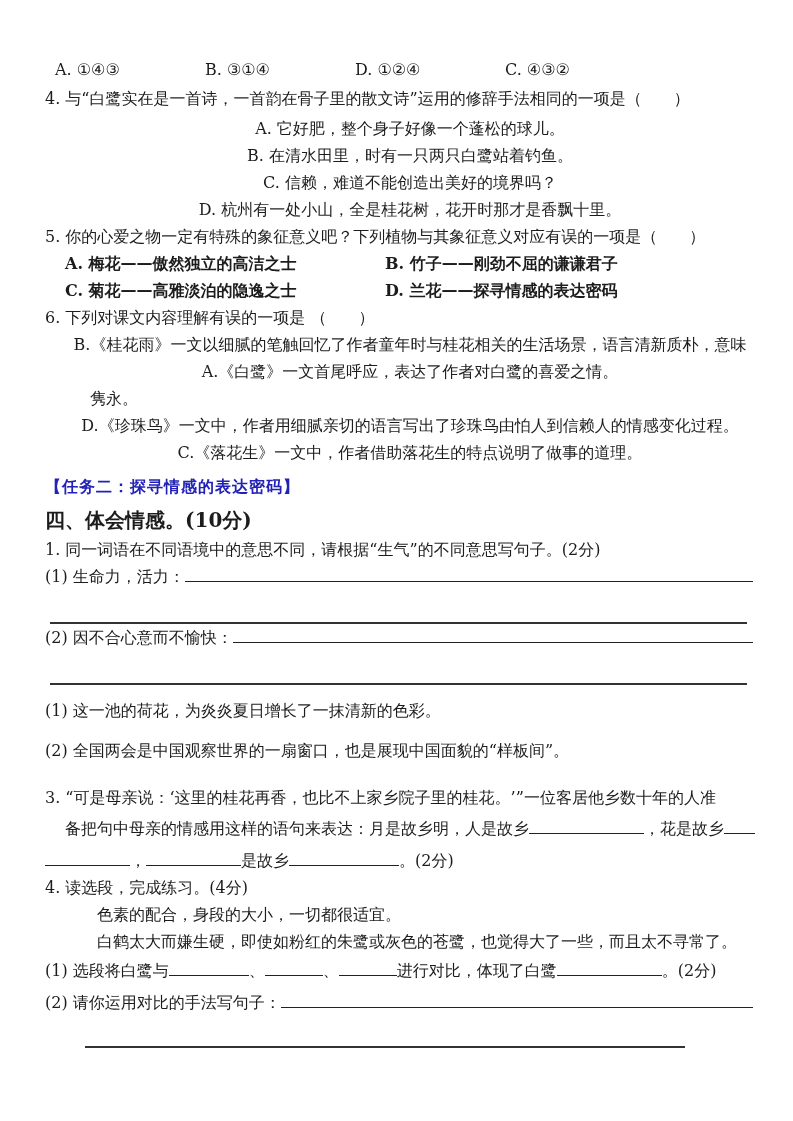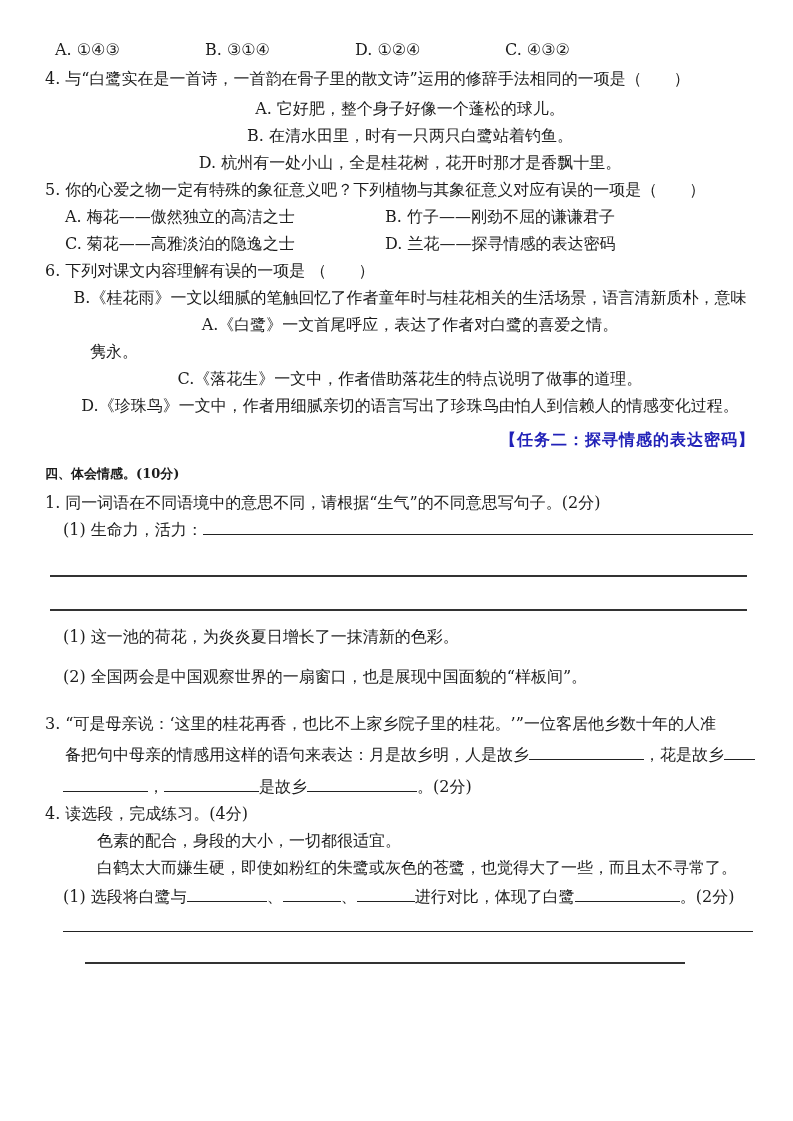--- a/index.html
+++ b/index.html
@@ -10,7 +10,7 @@
   }
   .page{
     position:relative;width:793px;height:1121px;background:#ffffff;
-    box-sizing:border-box;padding:36px 38px 0 45px;
+    box-sizing:border-box;padding:56px 38px 0 45px;
   }
   .line{line-height:27px;white-space:nowrap;}
   .flexline{display:flex;align-items:baseline;line-height:27px;white-space:nowrap;}

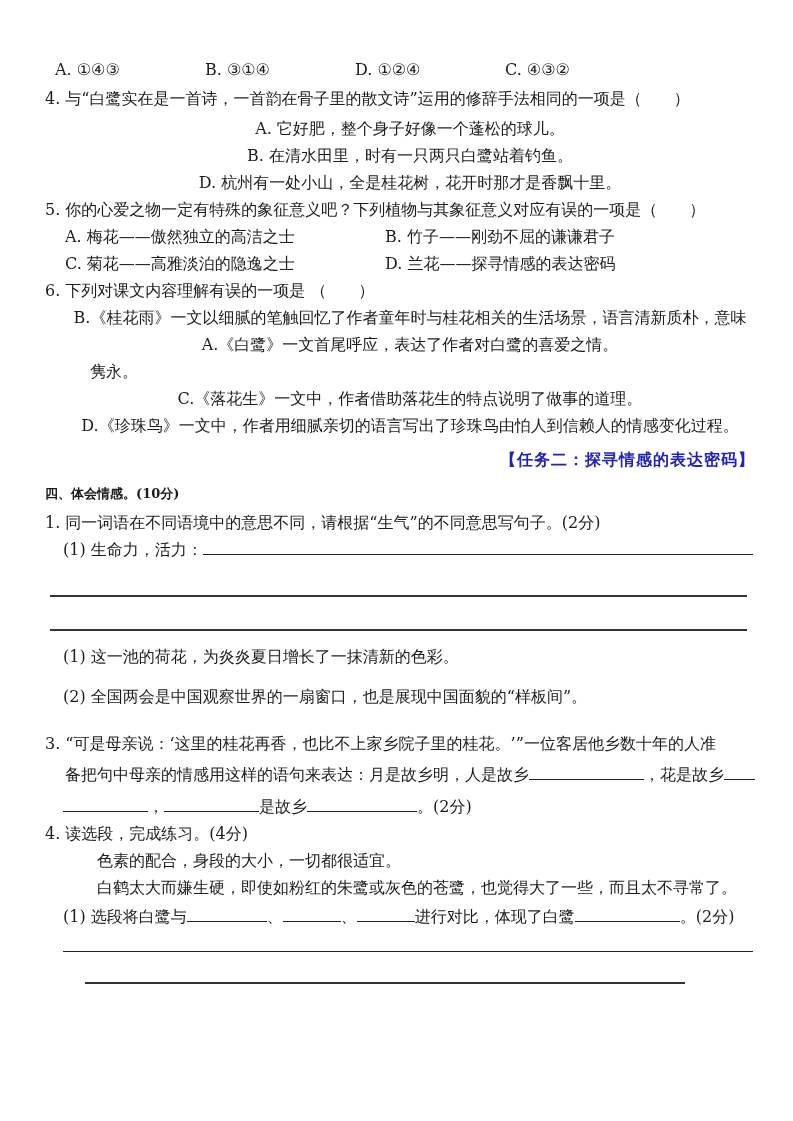--- a/index.html
+++ b/index.html
@@ -59,6 +59,7 @@
   <div class="line mt2">4. 与“白鹭实在是一首诗，一首韵在骨子里的散文诗”运用的修辞手法相同的一项是（　　）</div>
   <div class="line ind1 mt3">A. 它好肥，整个身子好像一个蓬松的球儿。</div>
   <div class="line ind1">B. 在清水田里，时有一只两只白鹭站着钓鱼。</div>
+  <div class="line ind1">C. 信赖，难道不能创造出美好的境界吗？</div>
   <div class="line ind1">D. 杭州有一处小山，全是桂花树，花开时那才是香飘十里。</div>
 
   <div class="line">5. 你的心爱之物一定有特殊的象征意义吧？下列植物与其象征意义对应有误的一项是（　　）</div>

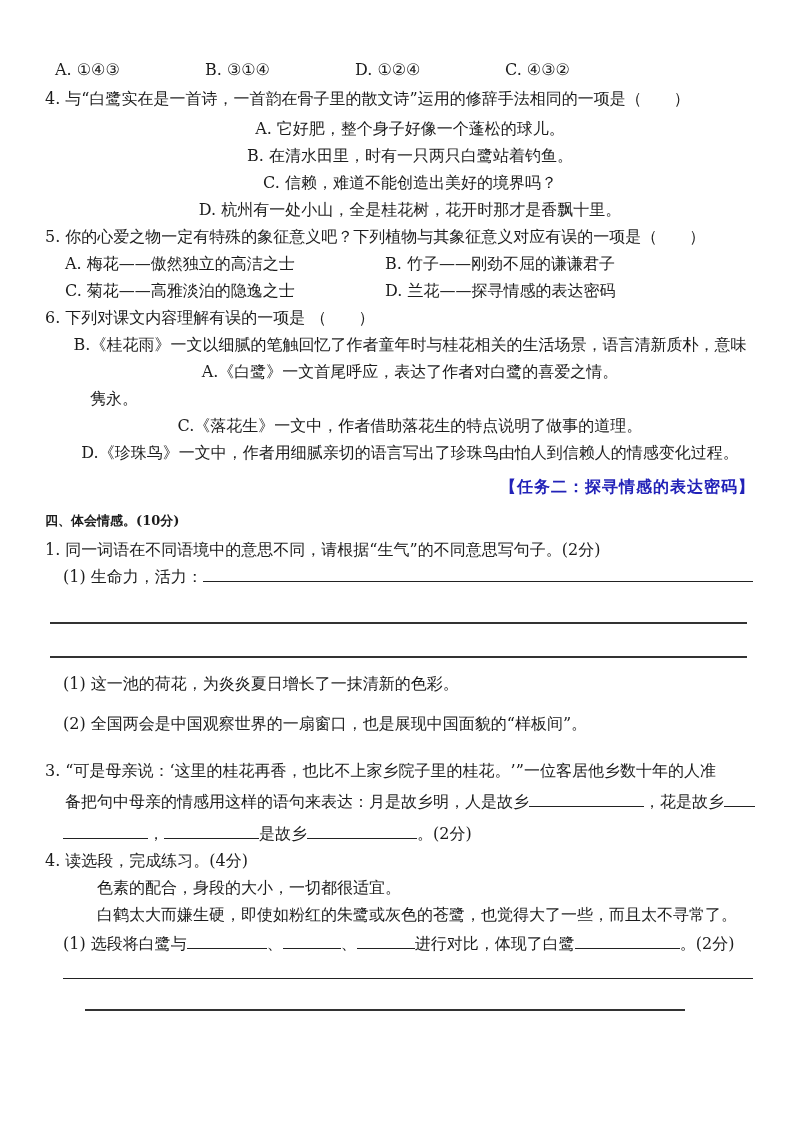--- a/index.html
+++ b/index.html
@@ -21,7 +21,7 @@
   .optrow{display:flex;line-height:27px;}
   .optrow .cell{width:150px;}
   .optrow .cell:first-child{margin-left:10px;}
-  .twocol{display:flex;line-height:27px;}
+  .twocol{display:flex;line-height:27px;font-weight:bold;}
   .twocol .left{width:320px;margin-left:20px;}
   .task-header{
     text-align:right;font-weight:bold;color:#2222b8;

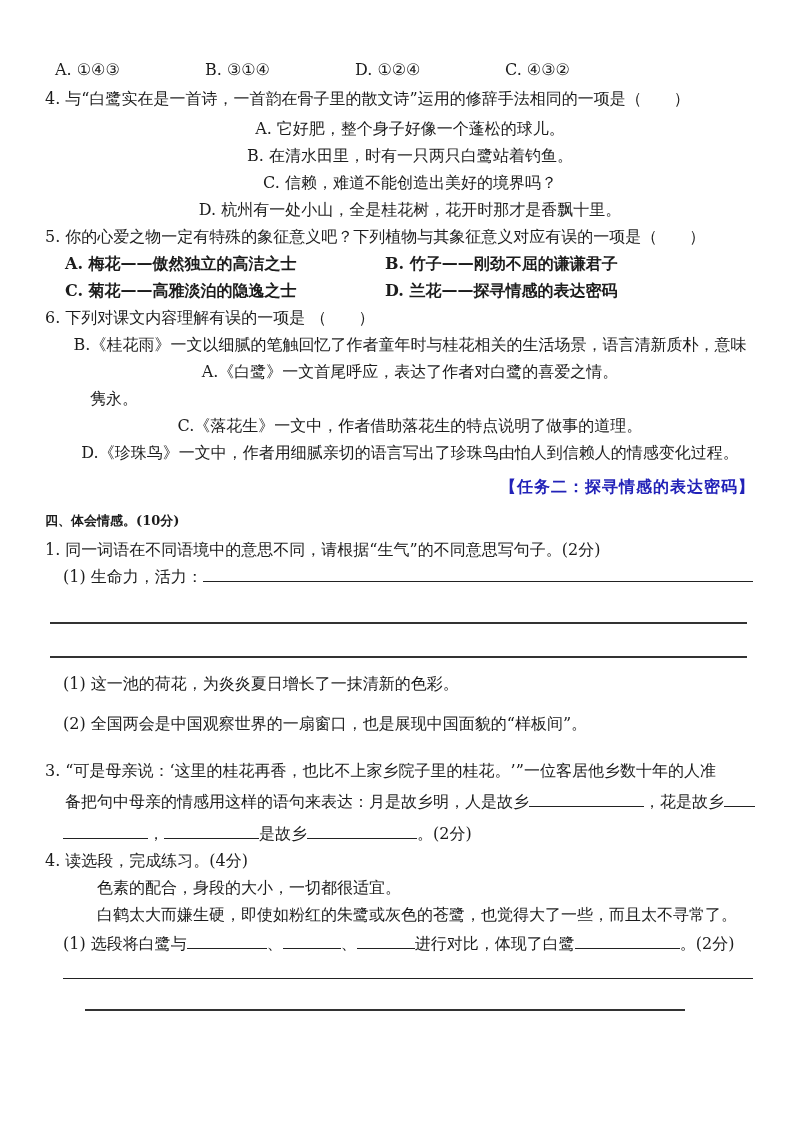--- a/index.html
+++ b/index.html
@@ -76,8 +76,8 @@
   <div class="line ind1">B.《桂花雨》一文以细腻的笔触回忆了作者童年时与桂花相关的生活场景，语言清新质朴，意味</div>
   <div class="line ind1">A.《白鹭》一文首尾呼应，表达了作者对白鹭的喜爱之情。</div>
   <div class="line ind-cont">隽永。</div>
+  <div class="line ind1">D.《珍珠鸟》一文中，作者用细腻亲切的语言写出了珍珠鸟由怕人到信赖人的情感变化过程。</div>
   <div class="line ind1">C.《落花生》一文中，作者借助落花生的特点说明了做事的道理。</div>
-  <div class="line ind1">D.《珍珠鸟》一文中，作者用细腻亲切的语言写出了珍珠鸟由怕人到信赖人的情感变化过程。</div>
 
   <div class="task-header">【任务二：探寻情感的表达密码】</div>
 

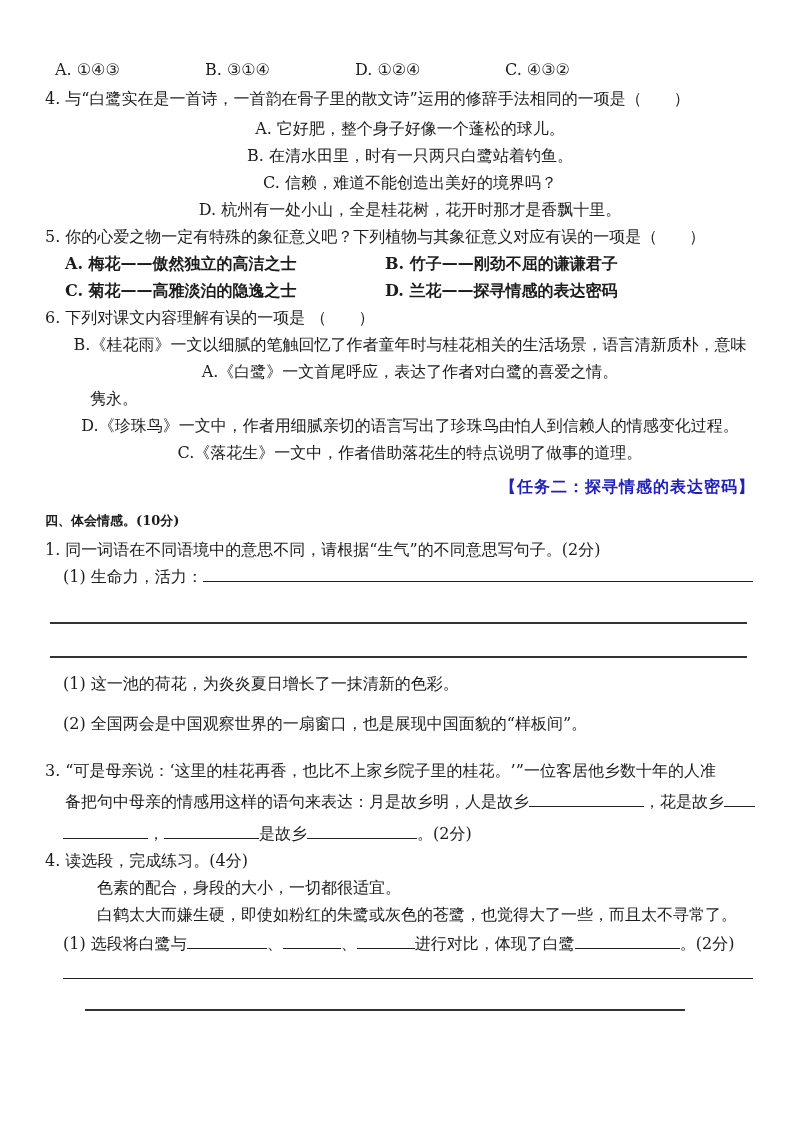--- a/index.html
+++ b/index.html
@@ -24,7 +24,7 @@
   .twocol{display:flex;line-height:27px;font-weight:bold;}
   .twocol .left{width:320px;margin-left:20px;}
   .task-header{
-    text-align:right;font-weight:bold;color:#2222b8;
+    text-align:left;font-weight:bold;color:#2222b8;
     line-height:27px;margin-top:7px;letter-spacing:1px;
   }
   .sec-title{font-weight:bold;line-height:27px;margin-top:7px;font-size:13px;}

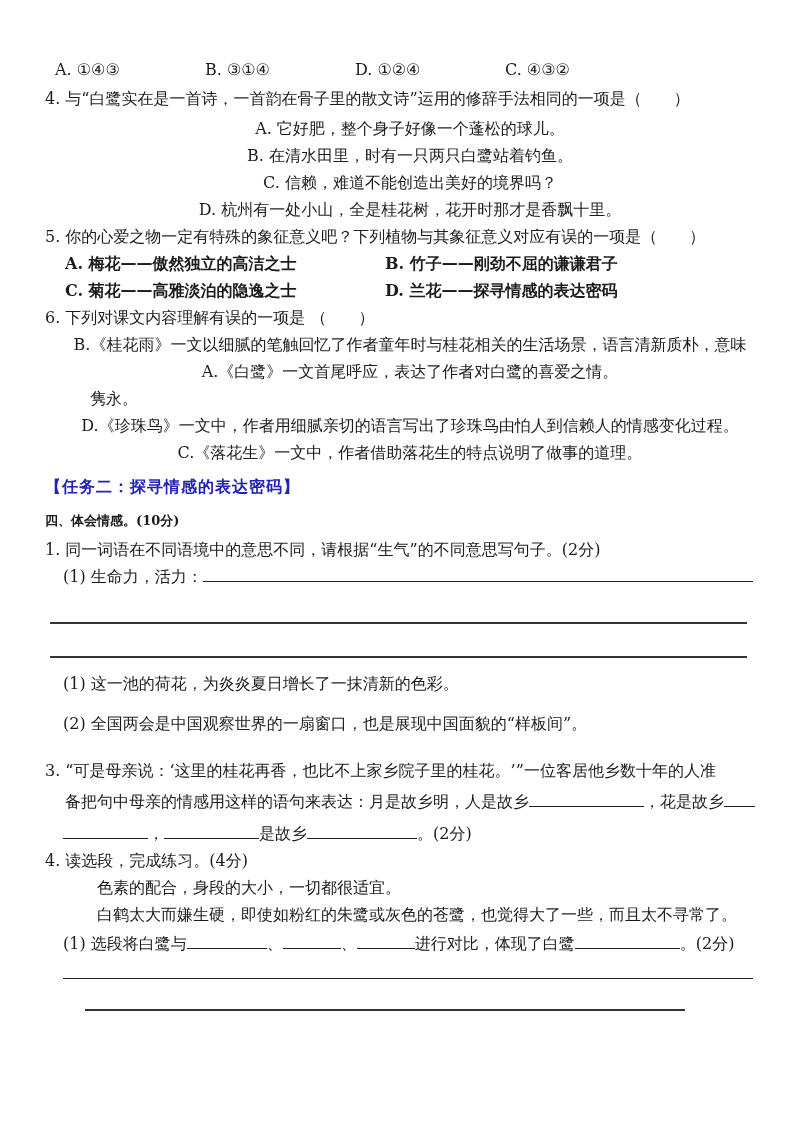--- a/index.html
+++ b/index.html
@@ -27,7 +27,7 @@
     text-align:left;font-weight:bold;color:#2222b8;
     line-height:27px;margin-top:7px;letter-spacing:1px;
   }
-  .sec-title{font-weight:bold;line-height:27px;margin-top:7px;font-size:13px;}
+  .sec-title{font-weight:bold;line-height:27px;margin-top:7px;font-size:20px;}
   .blank{
     display:inline-block;border-bottom:1px solid #222;height:16px;
     vertical-align:baseline;

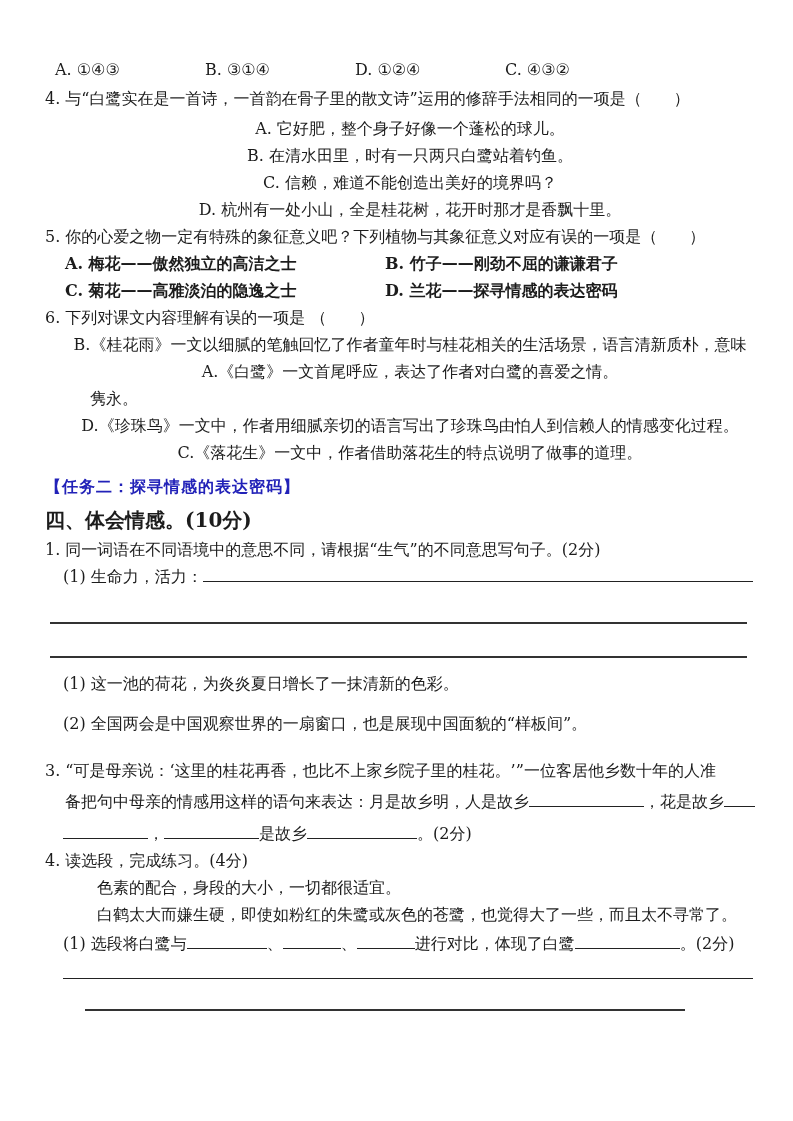--- a/index.html
+++ b/index.html
@@ -15,7 +15,7 @@
   .line{line-height:27px;white-space:nowrap;}
   .flexline{display:flex;align-items:baseline;line-height:27px;white-space:nowrap;}
   .ind1{margin-left:20px;text-align:center;}   
-  .ind-sub{margin-left:18px;} 
+  .ind-sub{margin-left:0;} 
   .ind-cont{margin-left:45px;}
   .ind-quote{margin-left:52px;}
   .optrow{display:flex;line-height:27px;}

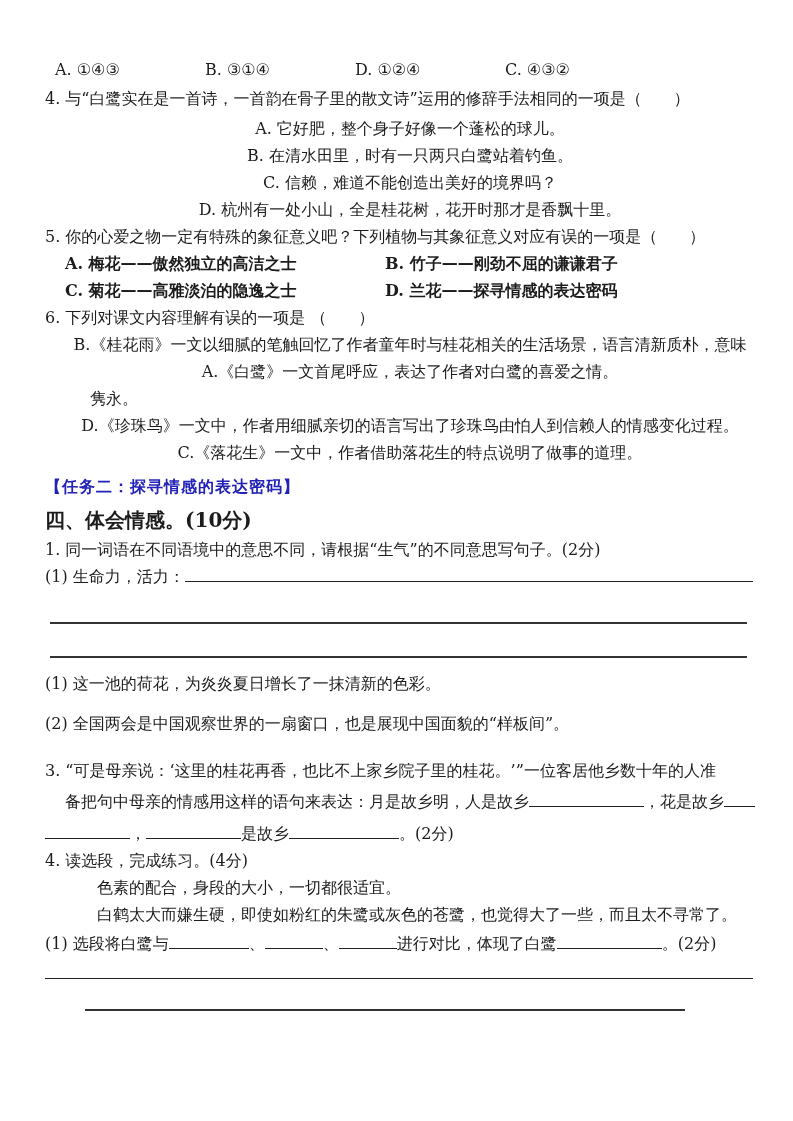--- a/index.html
+++ b/index.html
@@ -89,6 +89,10 @@
     <span class="blank fill"></span>
   </div>
   <div class="answer-line"></div>
+  <div class="flexline ind-sub">
+    <span>(2) 因不合心意而不愉快：</span>
+    <span class="blank fill"></span>
+  </div>
   <div class="answer-line"></div>
 
   <div class="line ind-sub mt12">(1) 这一池的荷花，为炎炎夏日增长了一抹清新的色彩。</div>

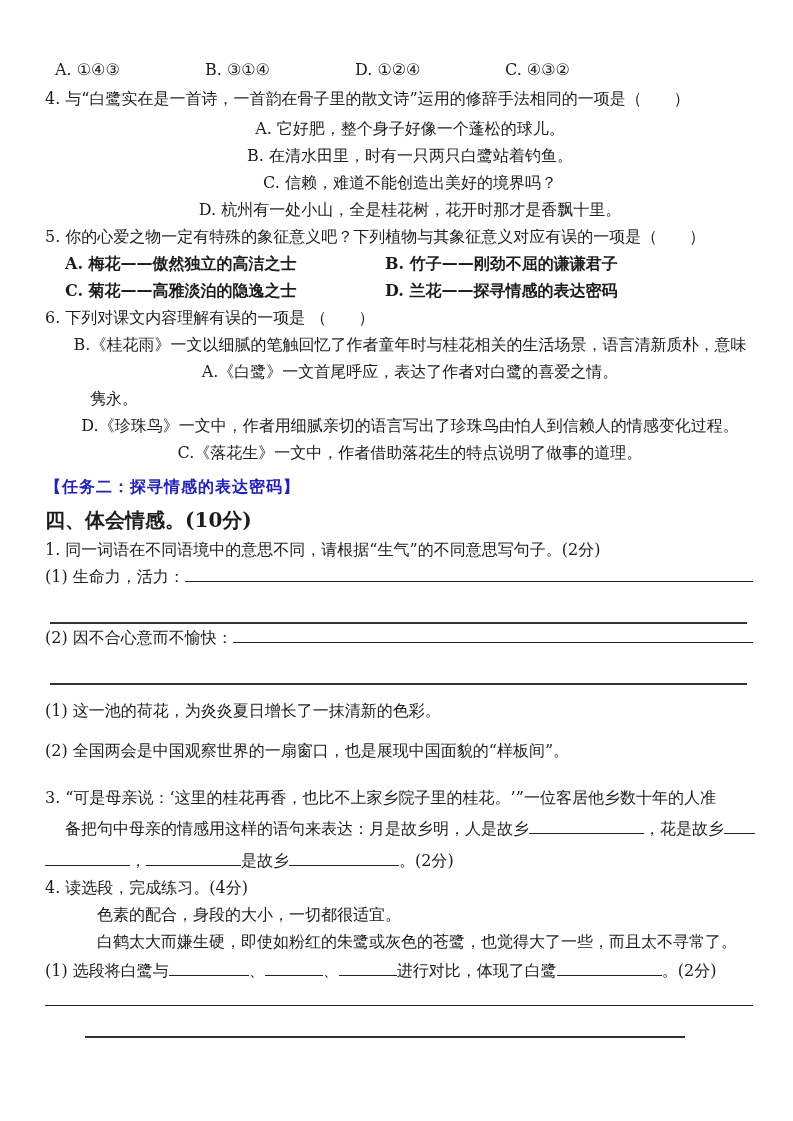--- a/index.html
+++ b/index.html
@@ -129,6 +129,7 @@
     <span>。(2分)</span>
   </div>
   <div class="flexline ind-sub mt5">
+    <span>(2) 请你运用对比的手法写句子：</span>
     <span class="blank fill"></span>
   </div>
   <div class="answer-line short"></div>

